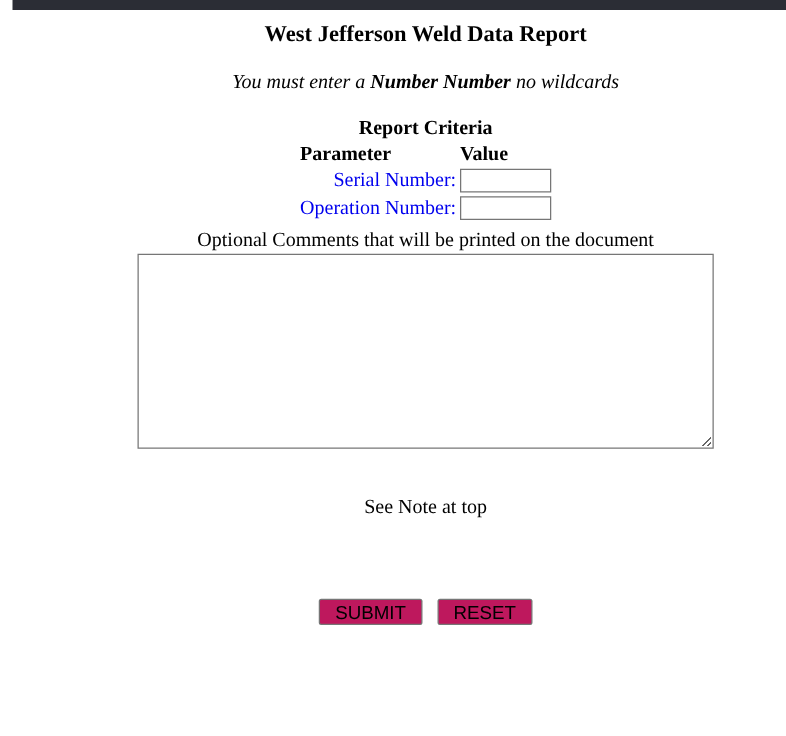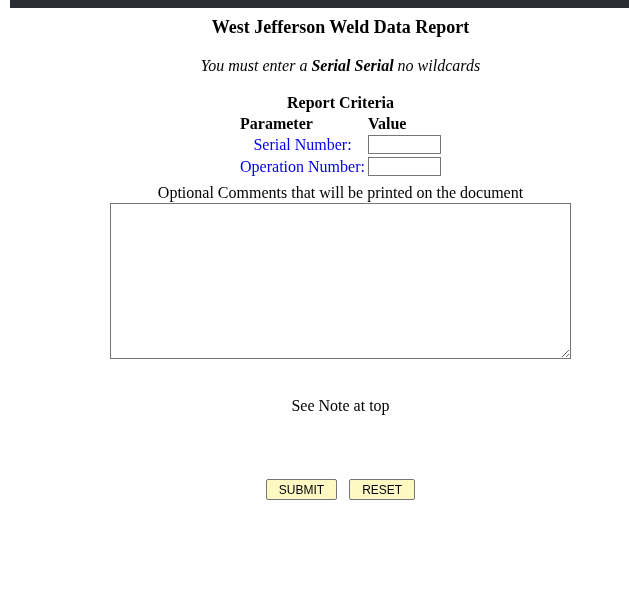--- a/index.html
+++ b/index.html
@@ -129,7 +129,7 @@
   <div class="page-title">West Jefferson Weld Data Report</div>
 
   <div class="instructions">
-    <div><span>You must enter a </span><b>Serial Serial</b><span> no wildcards</span></div>
+    <div><span>You must enter a </span><b>Number Number</b><span> no wildcards</span></div>
   </div>
 
   <div class="criteria-heading">Report Criteria</div>

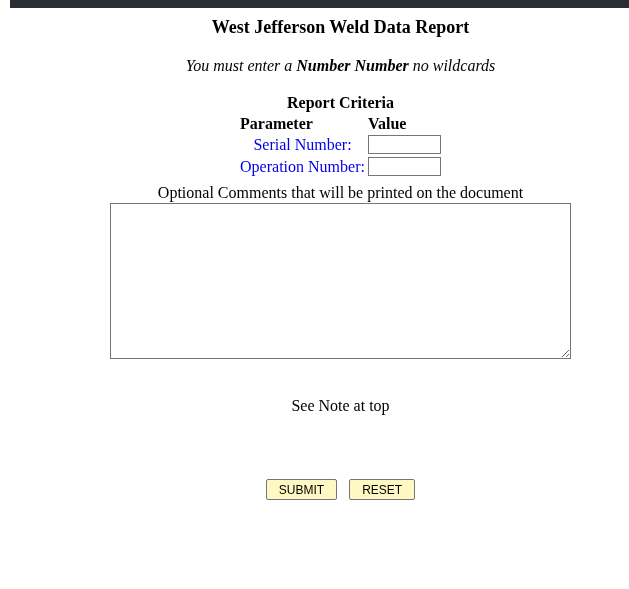--- a/index.html
+++ b/index.html
@@ -55,7 +55,7 @@
     line-height: 16px;
   }
   td.param-cell {
-    text-align: center;
+    text-align: right;
     padding: 0;
     white-space: nowrap;
   }

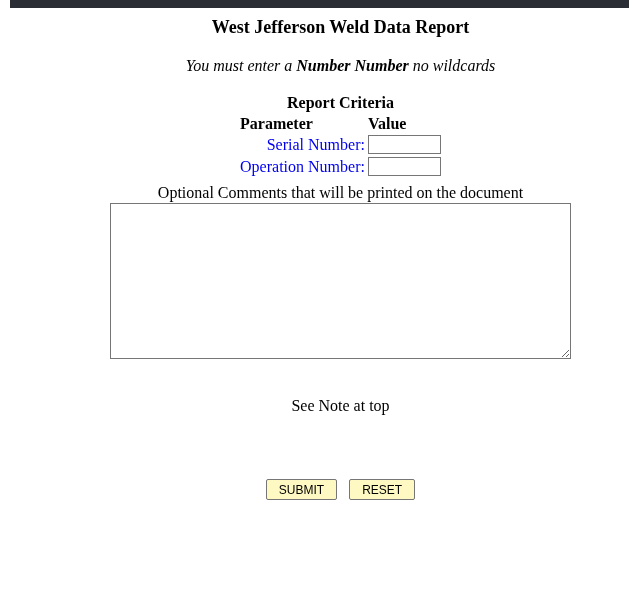--- a/index.html
+++ b/index.html
@@ -105,9 +105,9 @@
   }
   button.form-button {
     font-family: "Liberation Sans", sans-serif;
-    font-size: 12px;
+    font-size: 15px;
     color: #000000;
-    background: #fef9c3;
+    background: #be185d;
     border: 1px solid #767676;
     border-radius: 2px;
     padding: 2px 12px;

